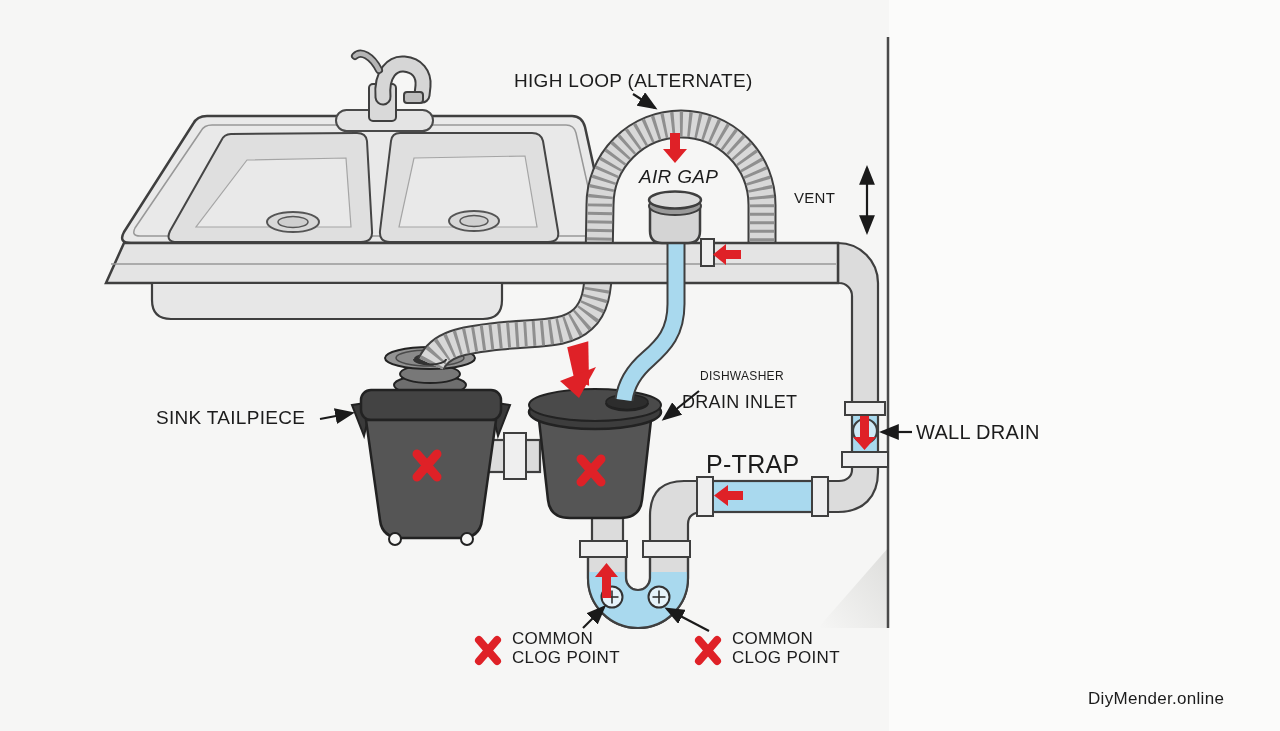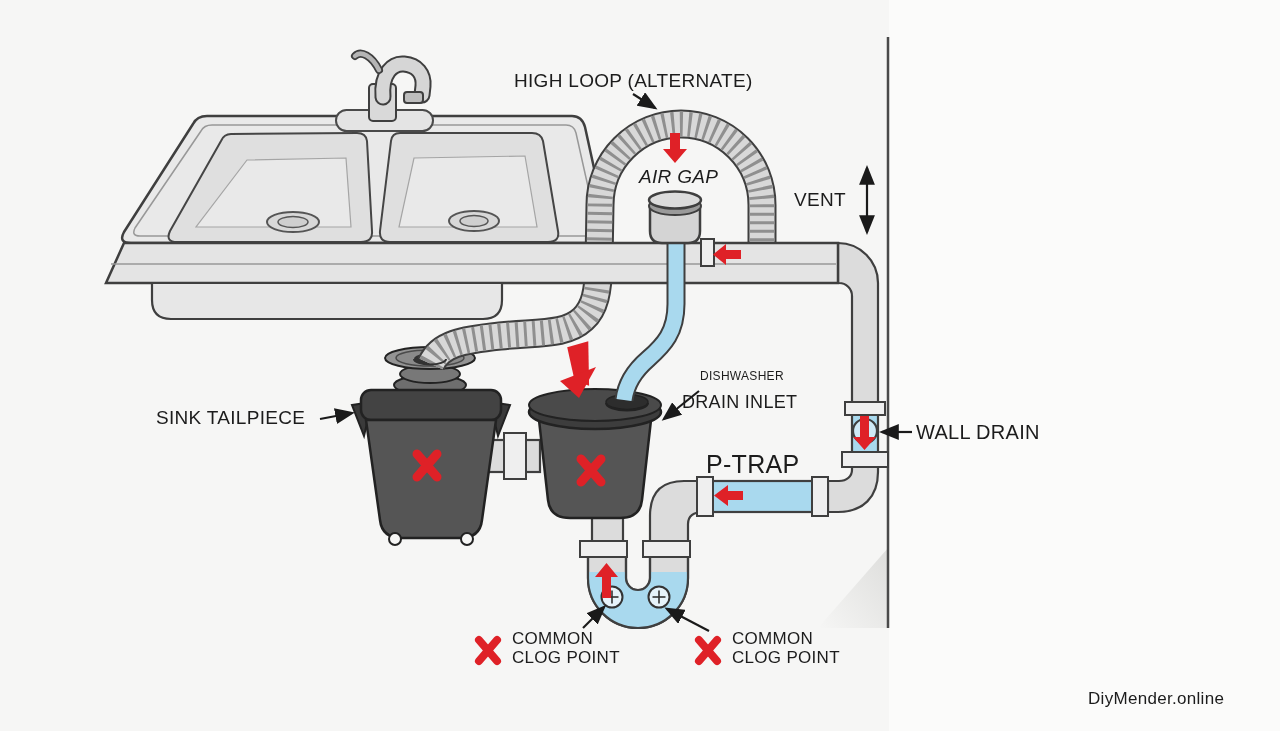--- a/index.html
+++ b/index.html
@@ -203,7 +203,7 @@
 
 <div class="lbl" style="left:514px;top:71px;font-size:19px;">HIGH LOOP (ALTERNATE)</div>
 <div class="lbl" style="left:639px;top:167px;font-size:19px;font-style:italic;">AIR GAP</div>
-<div class="lbl" style="left:794px;top:190px;font-size:19px;">VENT</div>
+<div class="lbl" style="left:794px;top:190px;font-size:15px;">VENT</div>
 <div class="lbl" style="left:156px;top:408px;font-size:19px;text-align:center;">SINK TAILPIECE</div>
 <div class="lbl" style="left:700px;top:370px;font-size:12px;">DISHWASHER</div>
 <div class="lbl" style="left:682px;top:393px;font-size:18px;">DRAIN INLET</div>

